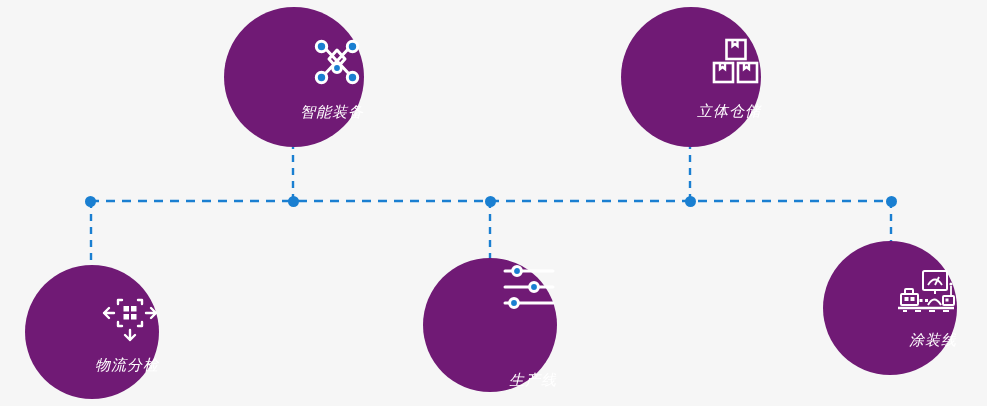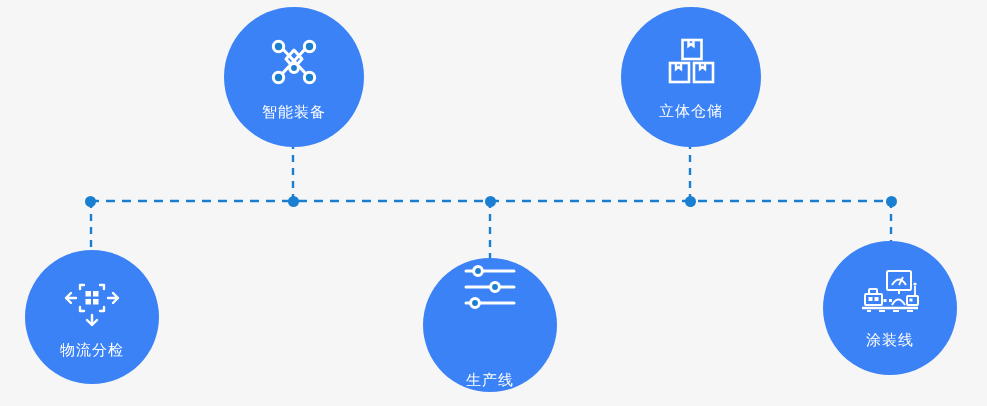--- a/index.html
+++ b/index.html
@@ -56,13 +56,14 @@
   .node-circle {
     position: absolute;
     border-radius: 50%;
-    background: #3b82f6;
+    background: #701a75;
     z-index: 5;
     display: flex;
     flex-direction: column;
-    align-items: center;
+    align-items: flex-end;
     justify-content: center;
     box-sizing: border-box;
+    font-style: italic;
   }
   .node-circle.top {
     width: 140px;

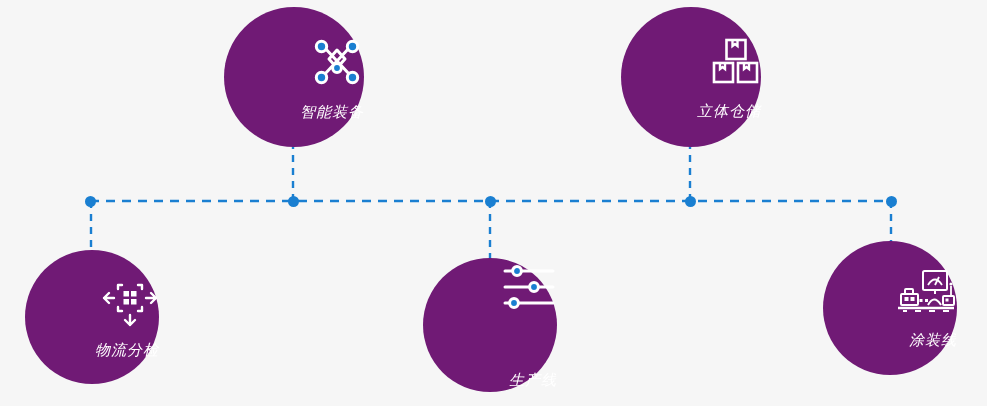--- a/index.html
+++ b/index.html
@@ -156,7 +156,7 @@
     <span class="circle-label">立体仓储</span>
   </div>
 
-  <div class="node-circle bottom" style="left:25px; top:250px;">
+  <div class="node-circle bottom" style="left:25px; top:265px;">
     <span class="circle-icon">
       <svg width="58" height="52" viewBox="0 0 58 52" xmlns="http://www.w3.org/2000/svg">
         <g fill="none" stroke="#ffffff" stroke-width="2.4" stroke-linecap="round" stroke-linejoin="round">

